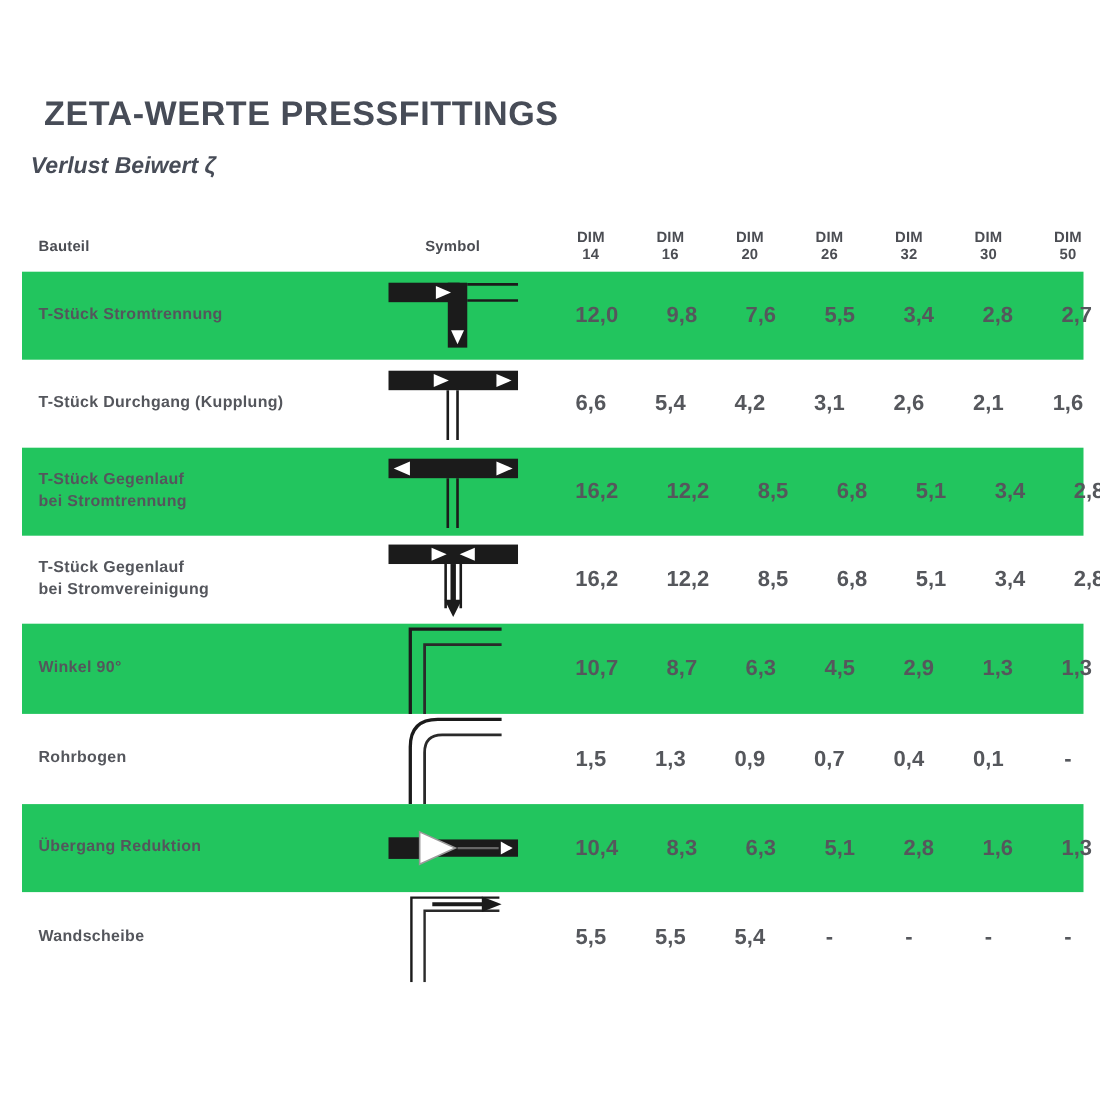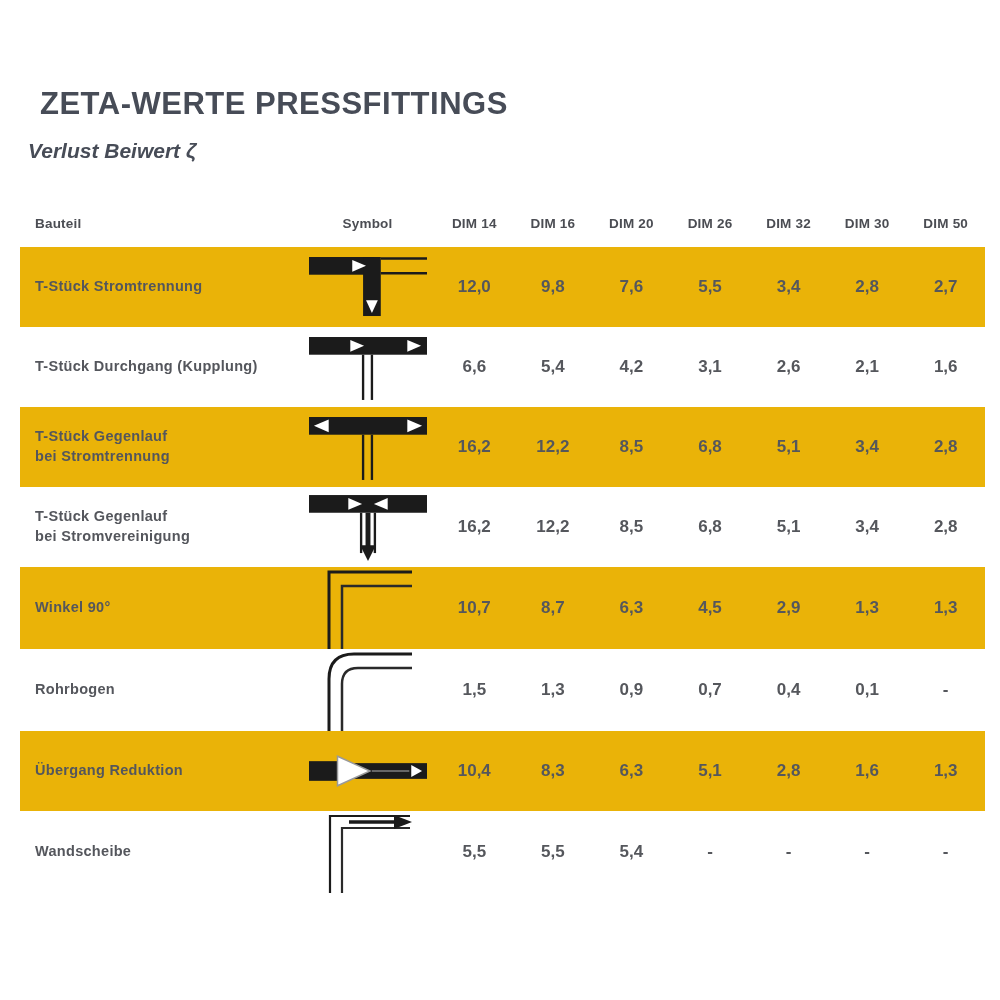--- a/index.html
+++ b/index.html
@@ -23,6 +23,7 @@
     grid-template-columns:280px 135px repeat(7,1fr);
     align-items:center;
     min-height:80px;
+    gap:44px;
   }
   .t-row.alt{ background:#eab308; }
   .t-header{ min-height:48px; }

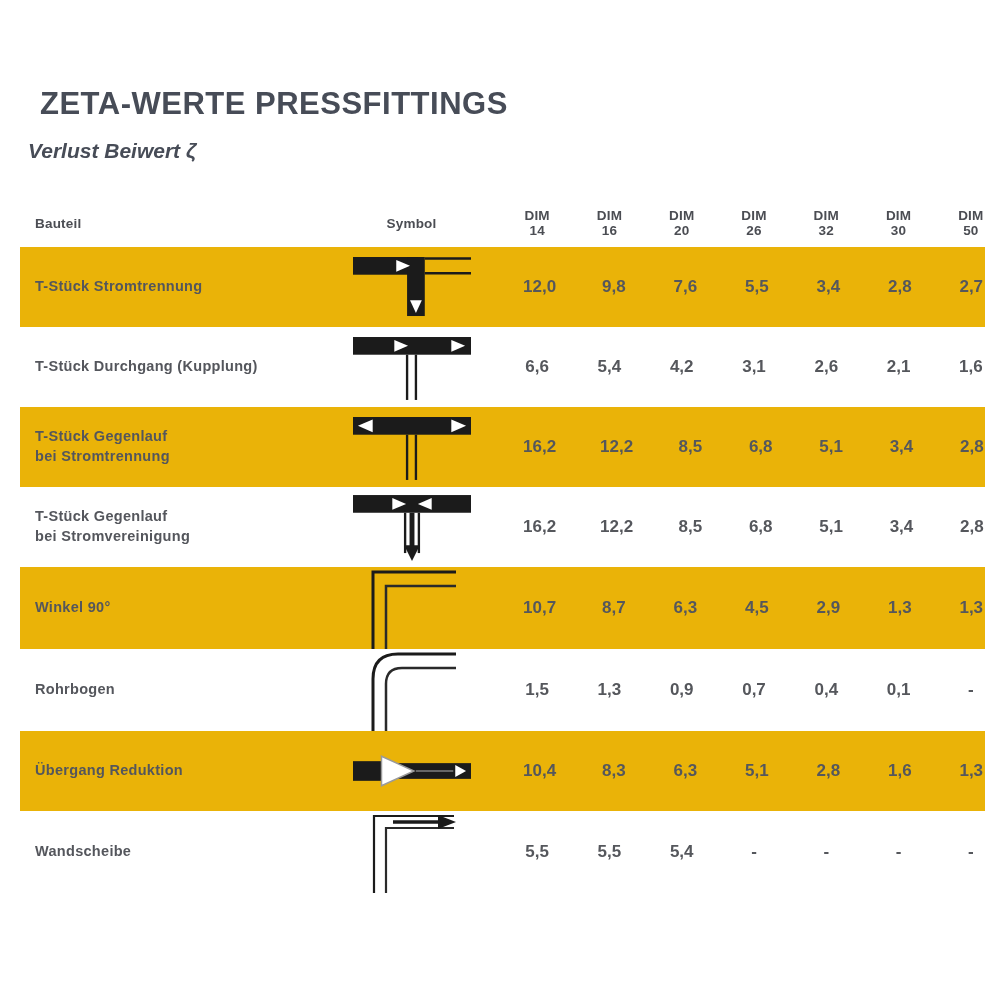--- a/index.html
+++ b/index.html
@@ -25,7 +25,7 @@
     min-height:80px;
     gap:44px;
   }
-  .t-row.alt{ background:#eab308; }
+  .t-row.alt{ background:#22c55e; }
   .t-header{ min-height:48px; }
   .hcell{
     font-size:13.5px; font-weight:700; color:#4b4d53;

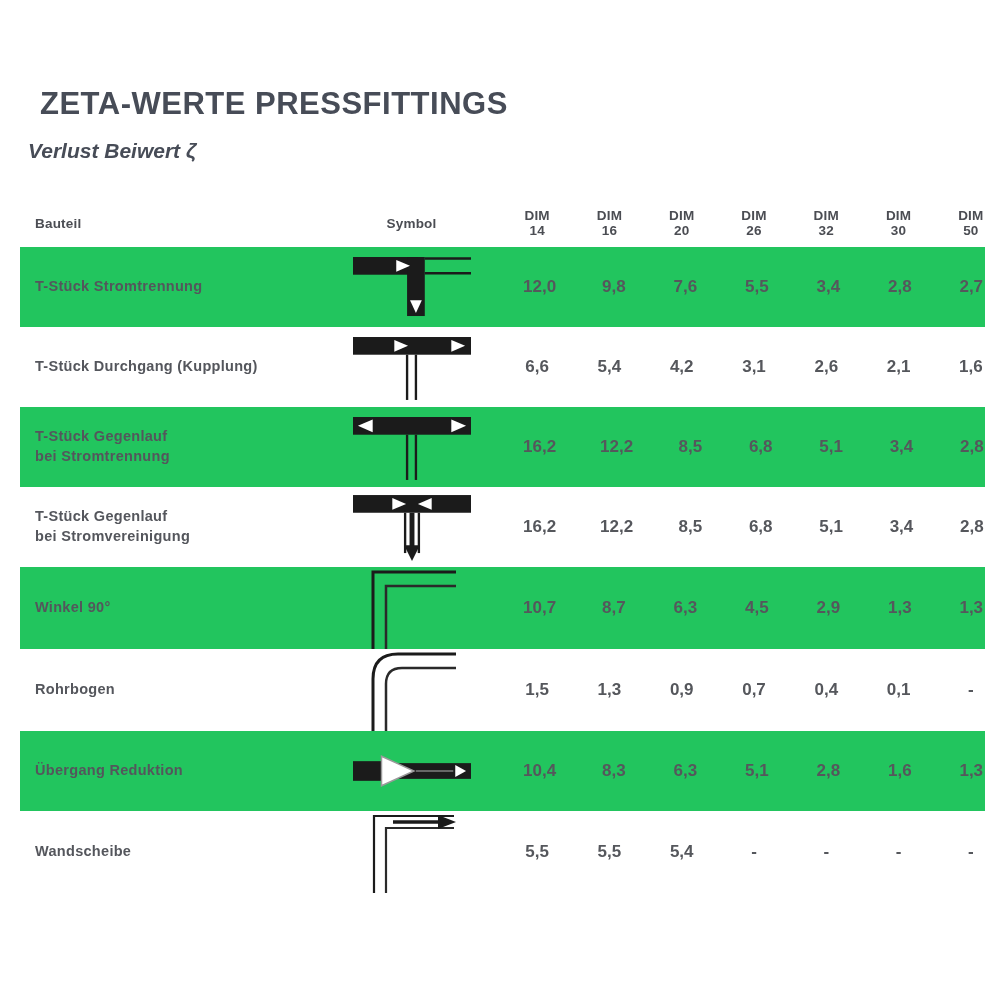--- a/index.html
+++ b/index.html
@@ -38,7 +38,7 @@
     font-size:14.5px; font-weight:700; color:#54565c;
     white-space:pre-line; line-height:1.35; letter-spacing:.3px;
   }
-  .cell.val{ font-size:17px; font-weight:600; color:#55575c; }
+  .cell.val{ font-size:20px; font-weight:600; color:#55575c; }
   .cell.sym{ display:flex; justify-content:center; align-items:center; }
   .cell.sym svg{ display:block; }
 </style>

